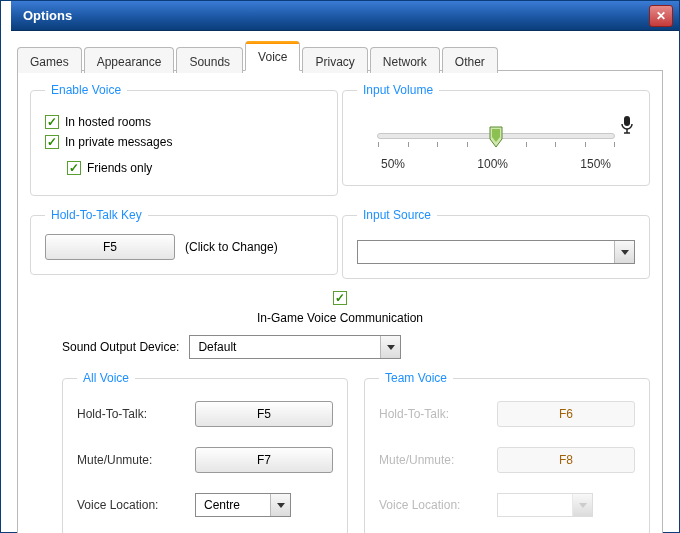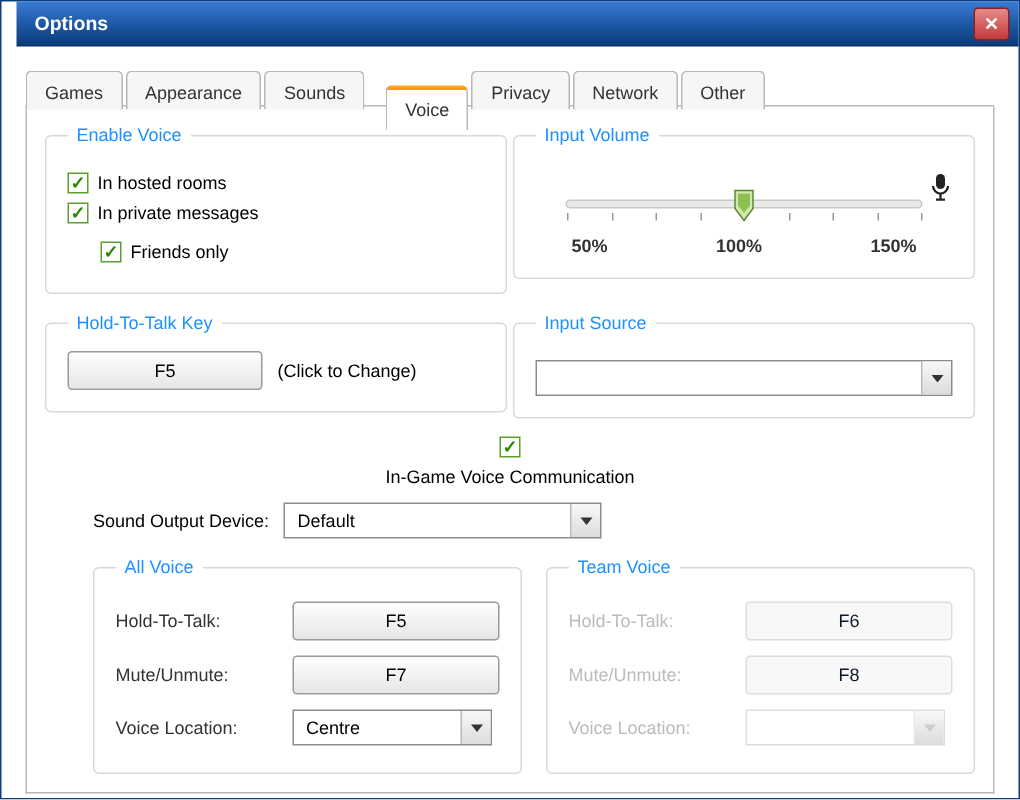--- a/index.html
+++ b/index.html
@@ -34,7 +34,7 @@
 }
 .tab.active {
   background: #fff; border-bottom: 1px solid #fff; z-index: 2;
-  height: 30px; top: 16px; margin-left: 12px;
+  height: 30px; top: 0;
 }
 .tab.active::before {
   content: ""; position: absolute; top: -1px; left: 0; right: 0; height: 3px;

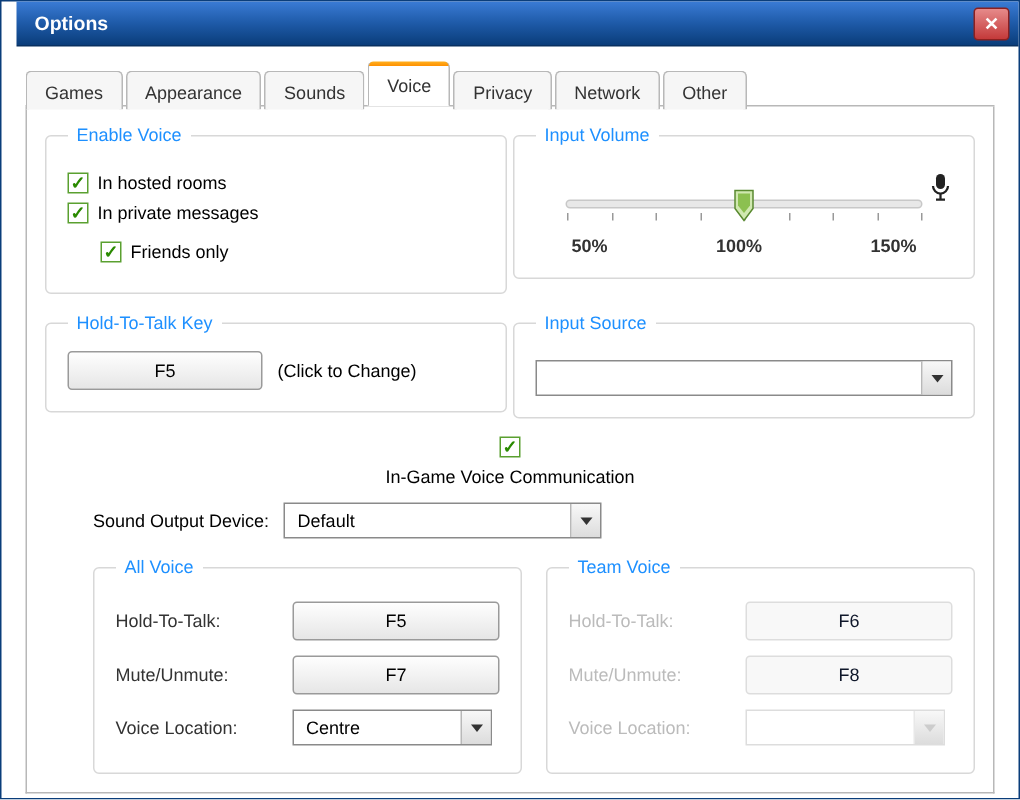--- a/index.html
+++ b/index.html
@@ -65,7 +65,7 @@
 }
 
 .slider-wrap { padding: 12px 20px 0; position: relative; }
-.slider-labels { display: flex; justify-content: space-between; margin-top: 18px; color: #333; padding: 0 4px; font-weight: bold;}
+.slider-labels { display: flex; justify-content: space-between; margin-top: 18px; color: #333; padding: 0 4px;}
 .slider-track { position: relative; height: 6px; background: #e8e8e8; border: 1px solid #c8c8c8; border-radius: 3px; margin-top: 12px; }
 .tick { position: absolute; width: 1px; height: 5px; background: #999; top: 8px; }
 .thumb {

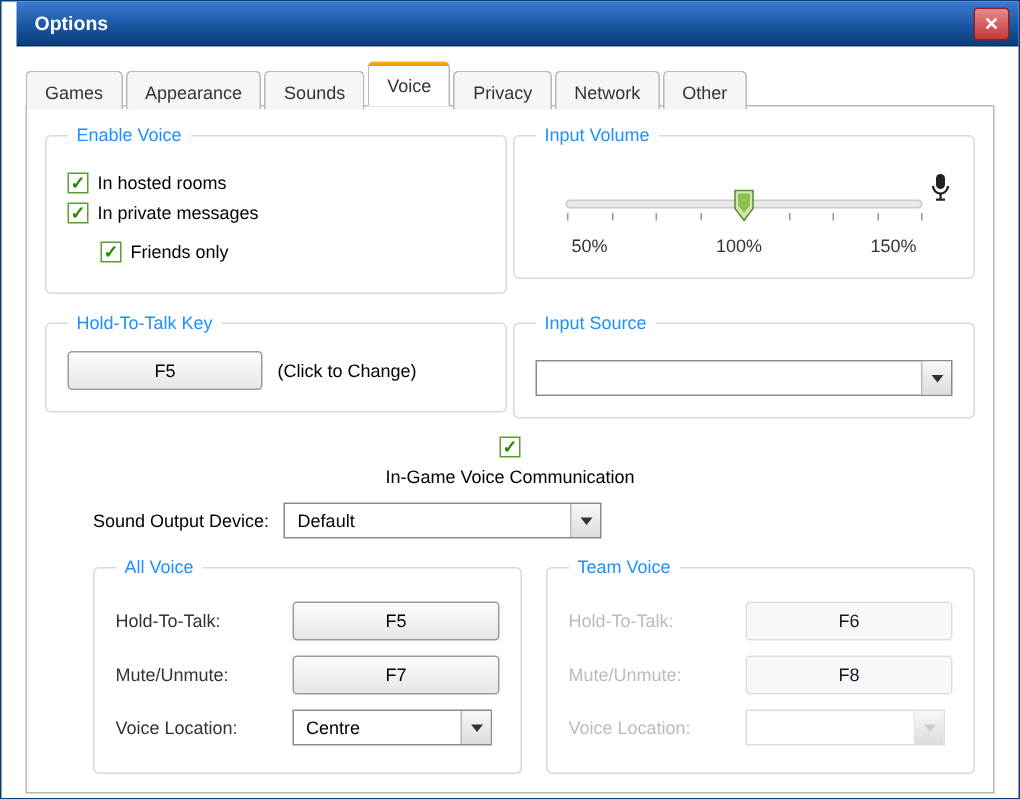--- a/index.html
+++ b/index.html
@@ -110,7 +110,7 @@
 .device-row { display: flex; align-items: center; gap: 10px; margin: 0 0 12px 32px; }
 .device-row .select { width: 212px; }
 
-.kv-grid { display: grid; grid-template-columns: 110px 1fr; gap: 10px 8px; align-items: center; padding: 4px 0; }
+.kv-grid { display: grid; grid-template-columns: 110px 1fr; gap: 20px 8px; align-items: center; padding: 4px 0; }
 .kv-grid label { color: #333; }
 .kv-grid.disabled label { color: #bbb; }
 .kv-grid .select { width: 133px; }

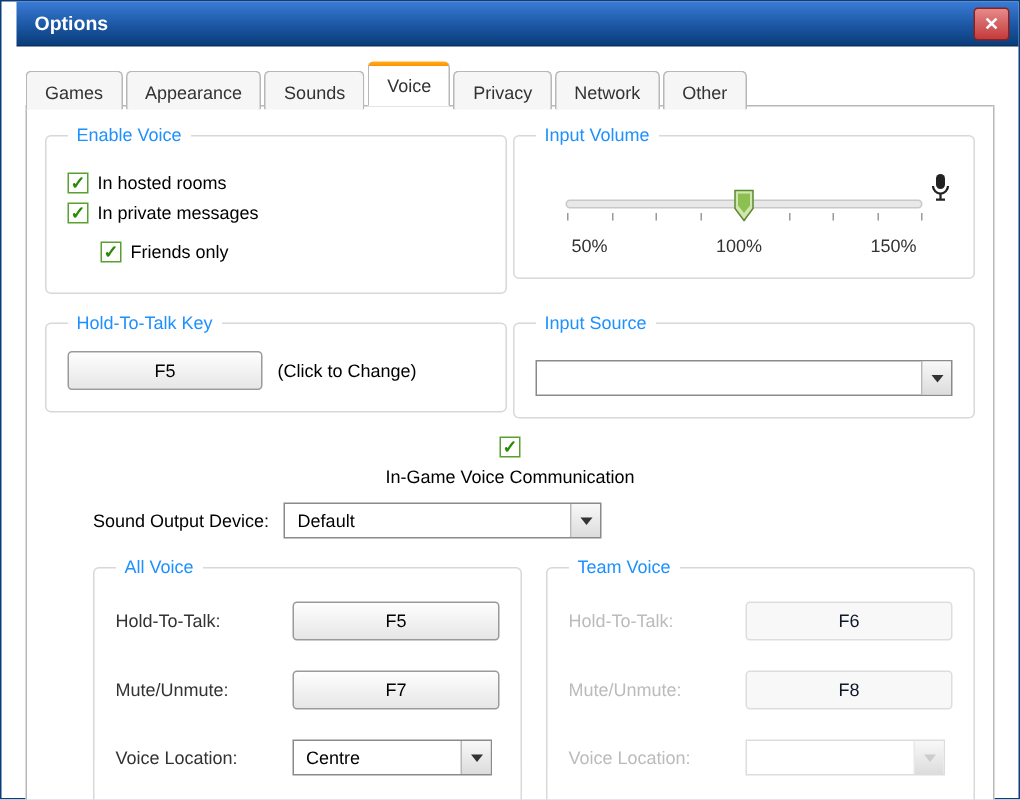--- a/index.html
+++ b/index.html
@@ -84,7 +84,7 @@
   font-family: inherit;
 }
 .btn.small { min-width: 120px; }
-.btn.disabled { color: #0f172a; border-color: #ddd; background: #f8f8f8; cursor: default; }
+.btn.disabled { color: #a16207; border-color: #ddd; background: #f8f8f8; cursor: default; }
 
 .select {
   display: flex; align-items: center;

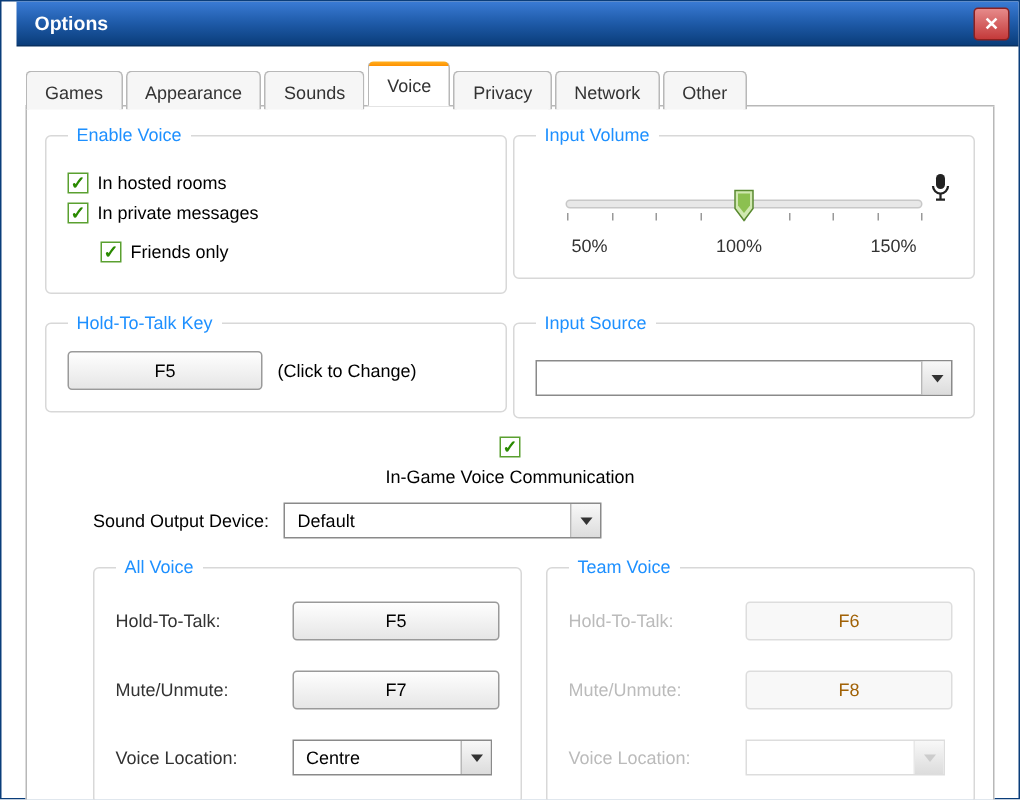--- a/index.html
+++ b/index.html
@@ -113,7 +113,7 @@
 .kv-grid { display: grid; grid-template-columns: 110px 1fr; gap: 20px 8px; align-items: center; padding: 4px 0; }
 .kv-grid label { color: #333; }
 .kv-grid.disabled label { color: #bbb; }
-.kv-grid .select { width: 133px; }
+.kv-grid .select { width: 96px; }
 
 .sub-row { display: flex; gap: 16px; margin: 0 0 0 32px; }
 .sub-row fieldset { flex: 1; }

